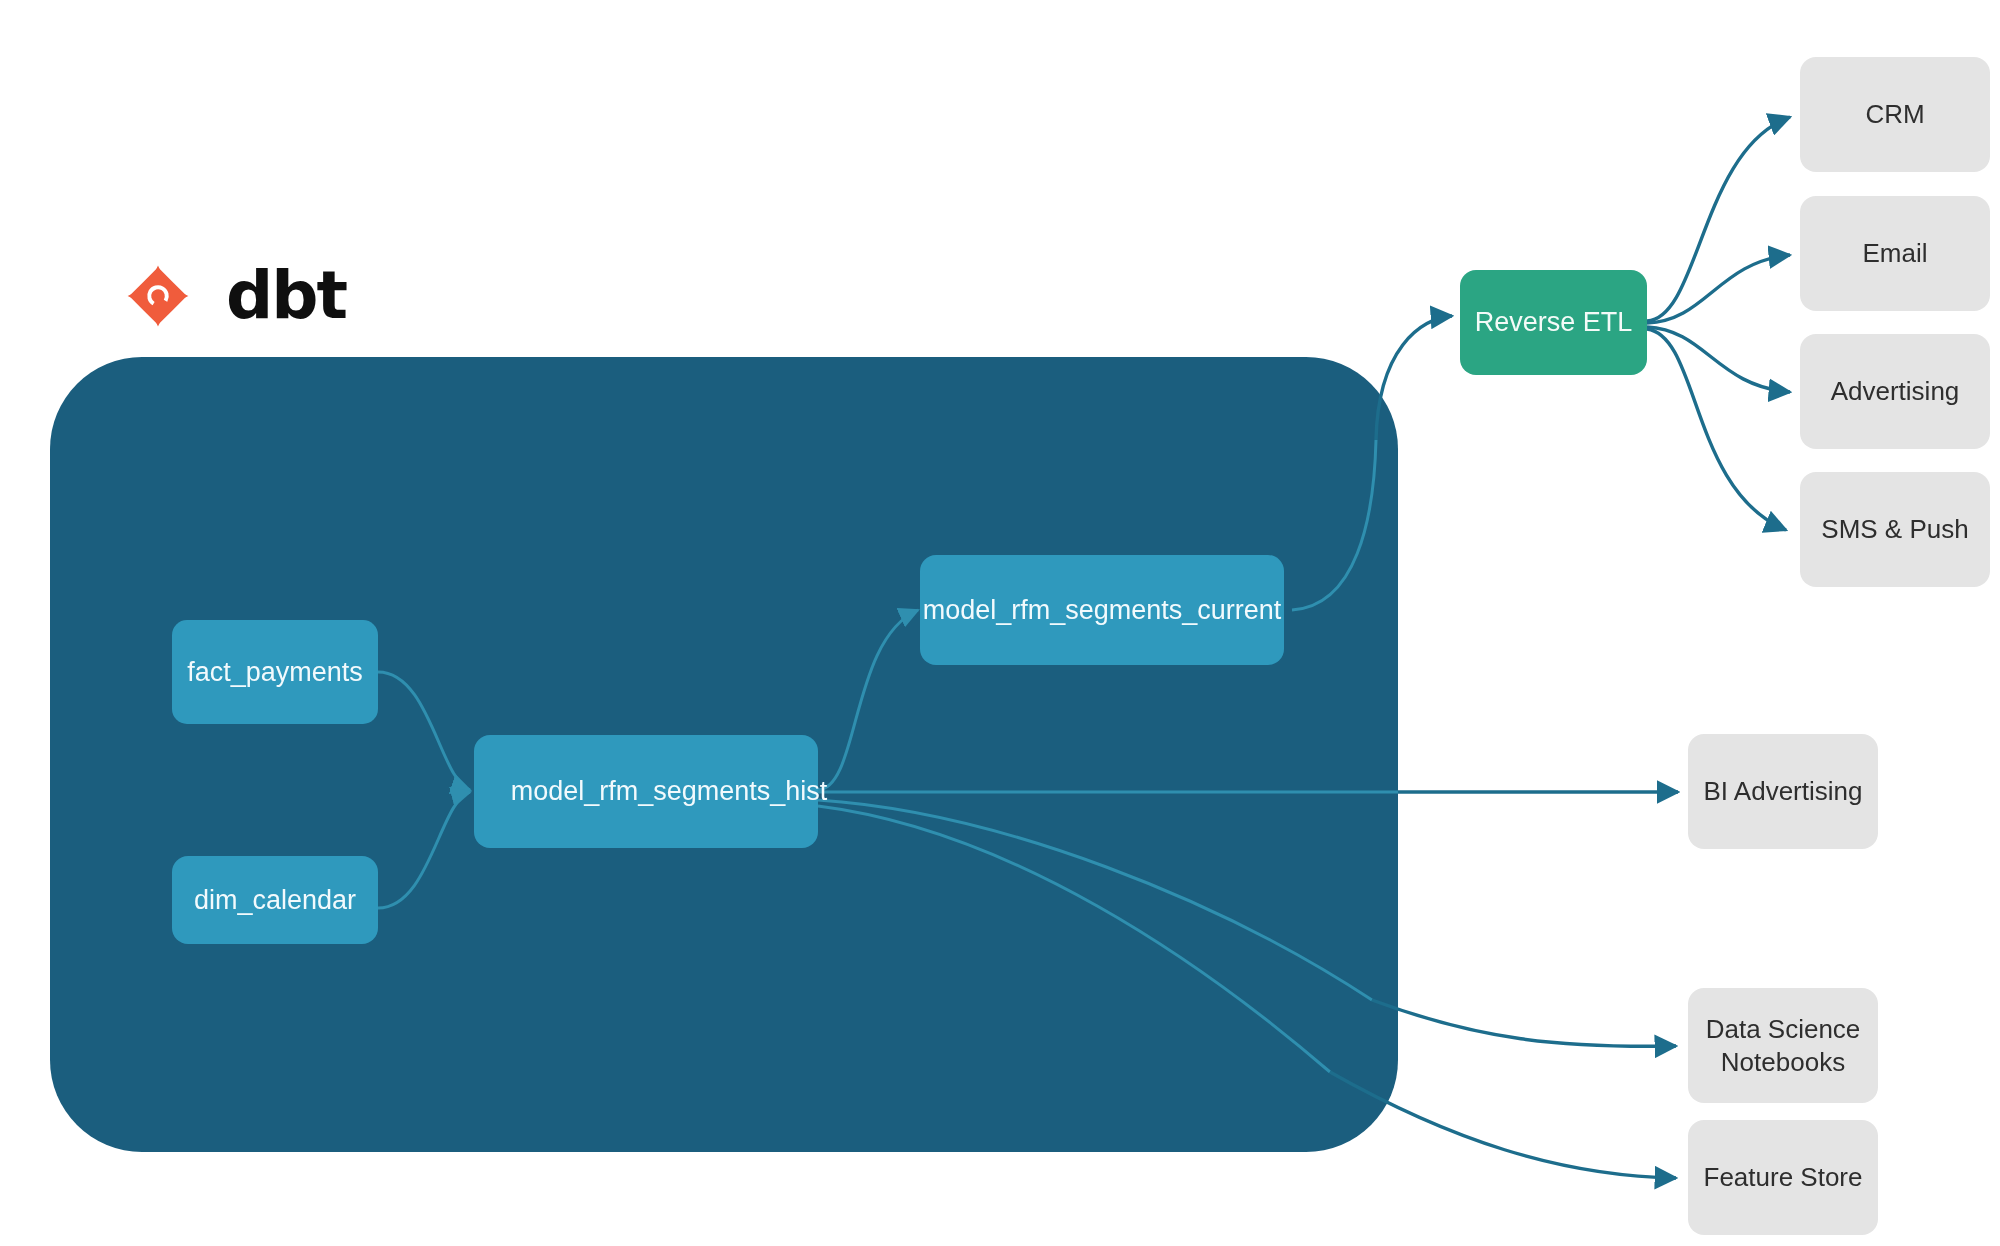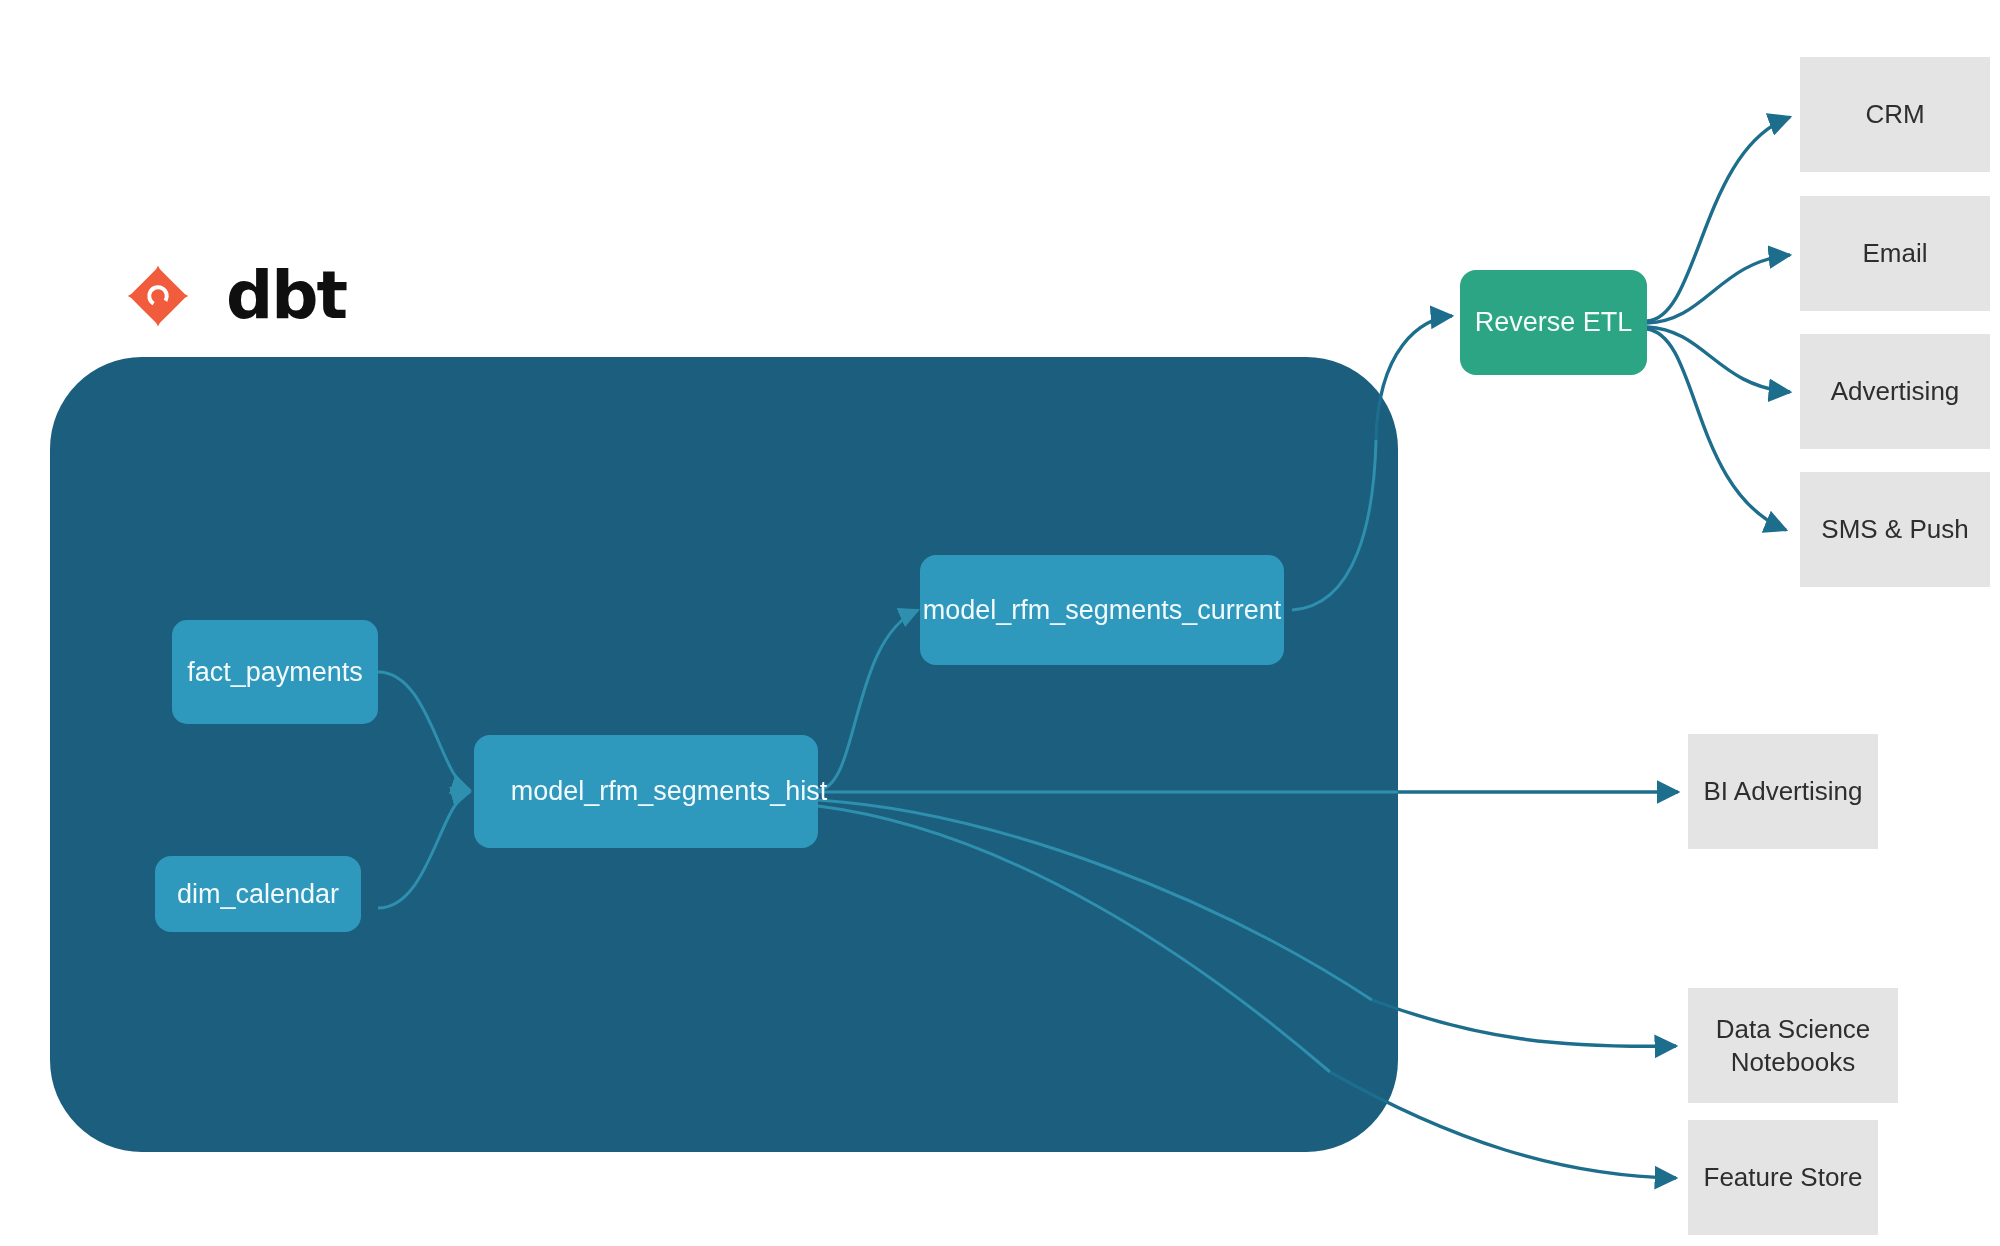--- a/index.html
+++ b/index.html
@@ -81,7 +81,7 @@
   }
   .node-dest {
     background: #e4e4e4;
-    border-radius: 0;
+    border-radius: 16px;
     color: #2e2e2e;
     font-size: 26px;
     line-height: 1.25;

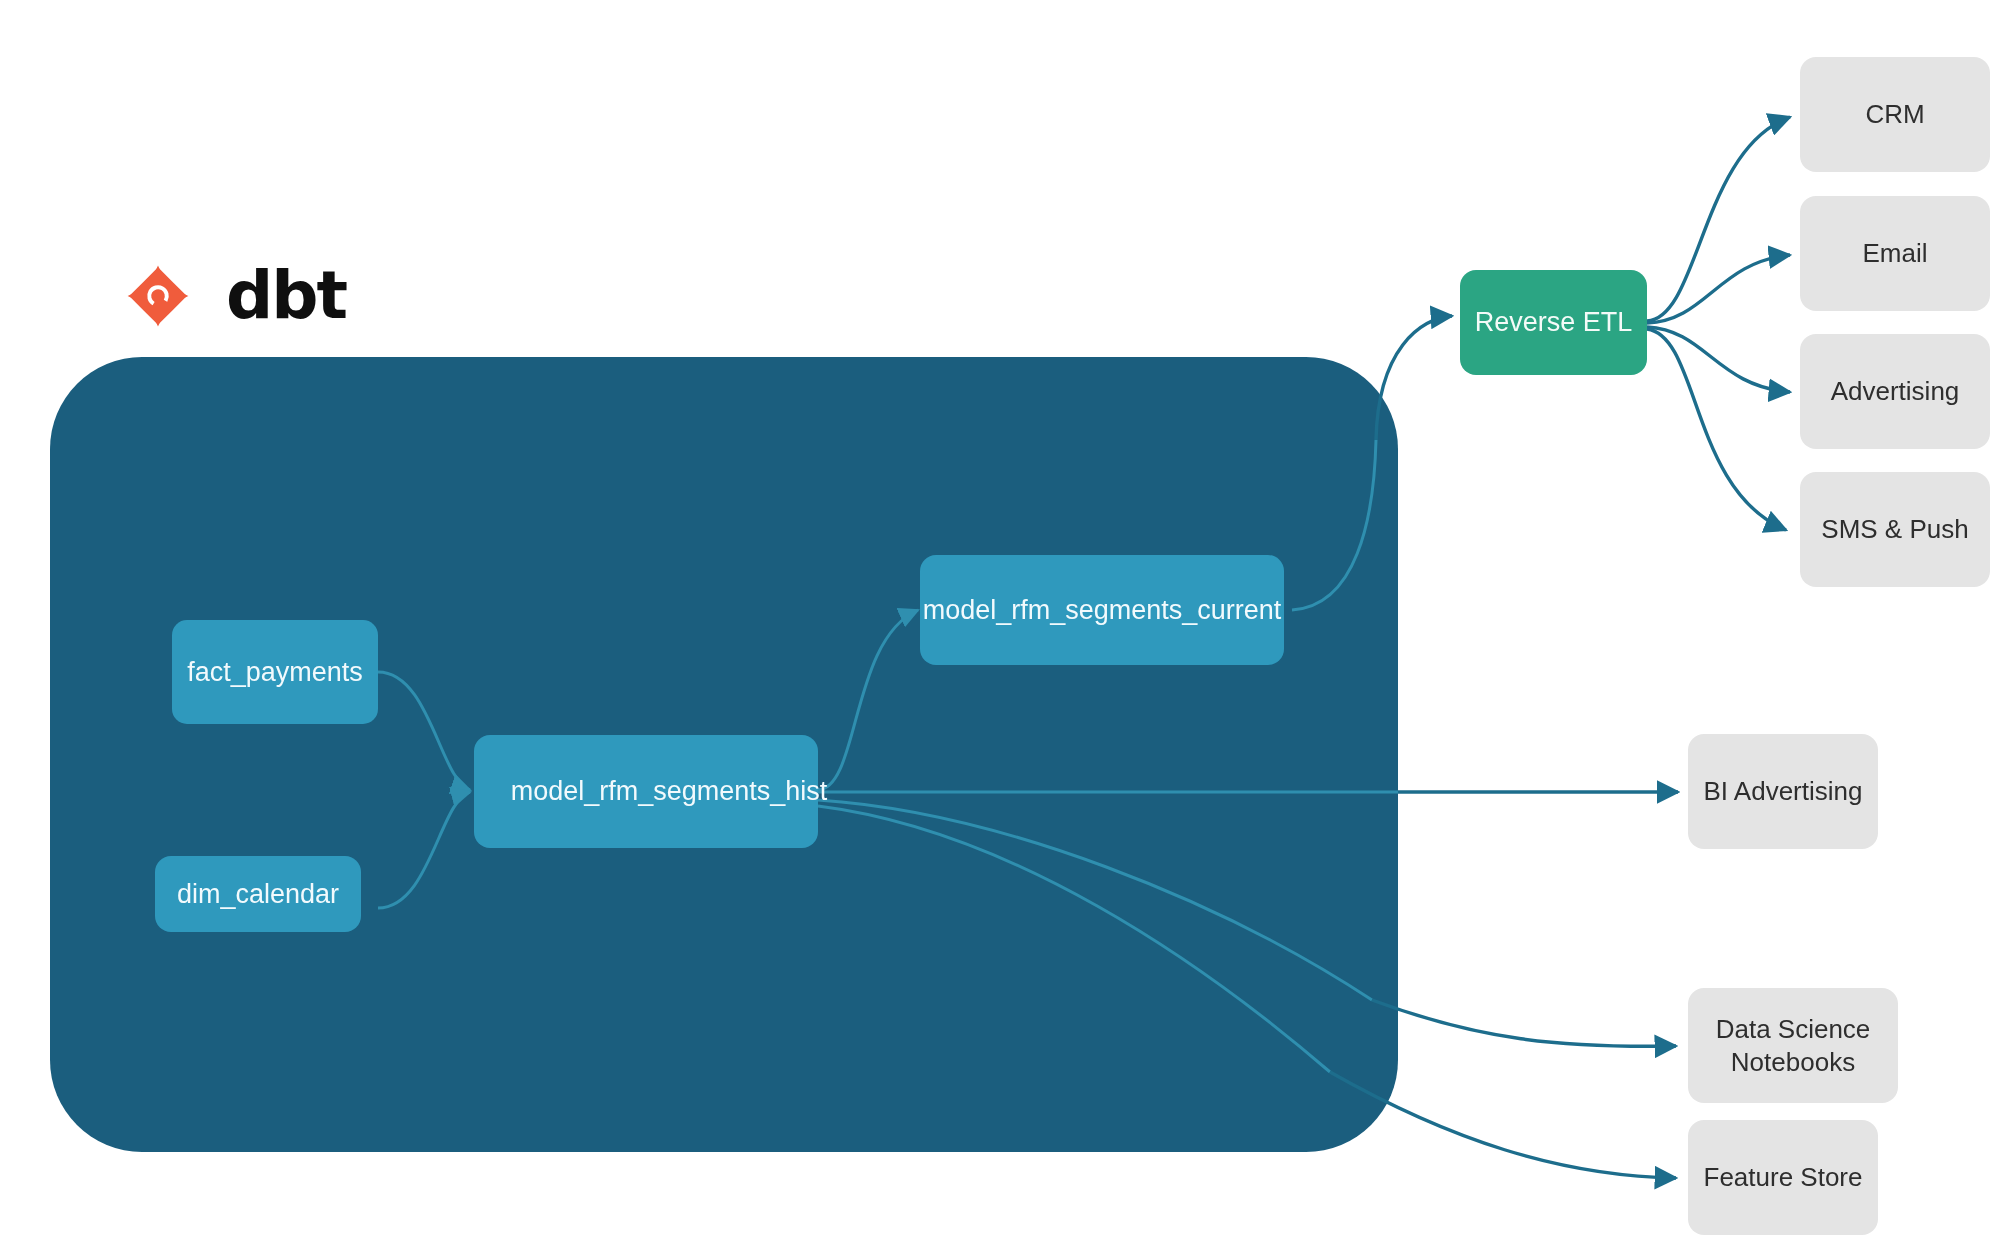--- a/index.html
+++ b/index.html
@@ -159,7 +159,7 @@
     <span>fact_payments</span>
   </div>
 
-  <div class="node node-model" style="left:155px; top:856px; width:206px; height:76px;justify-content:center;">
+  <div class="node node-model" style="left:172px; top:856px; width:206px; height:88px;justify-content:center;">
     <span>dim_calendar</span>
   </div>
 

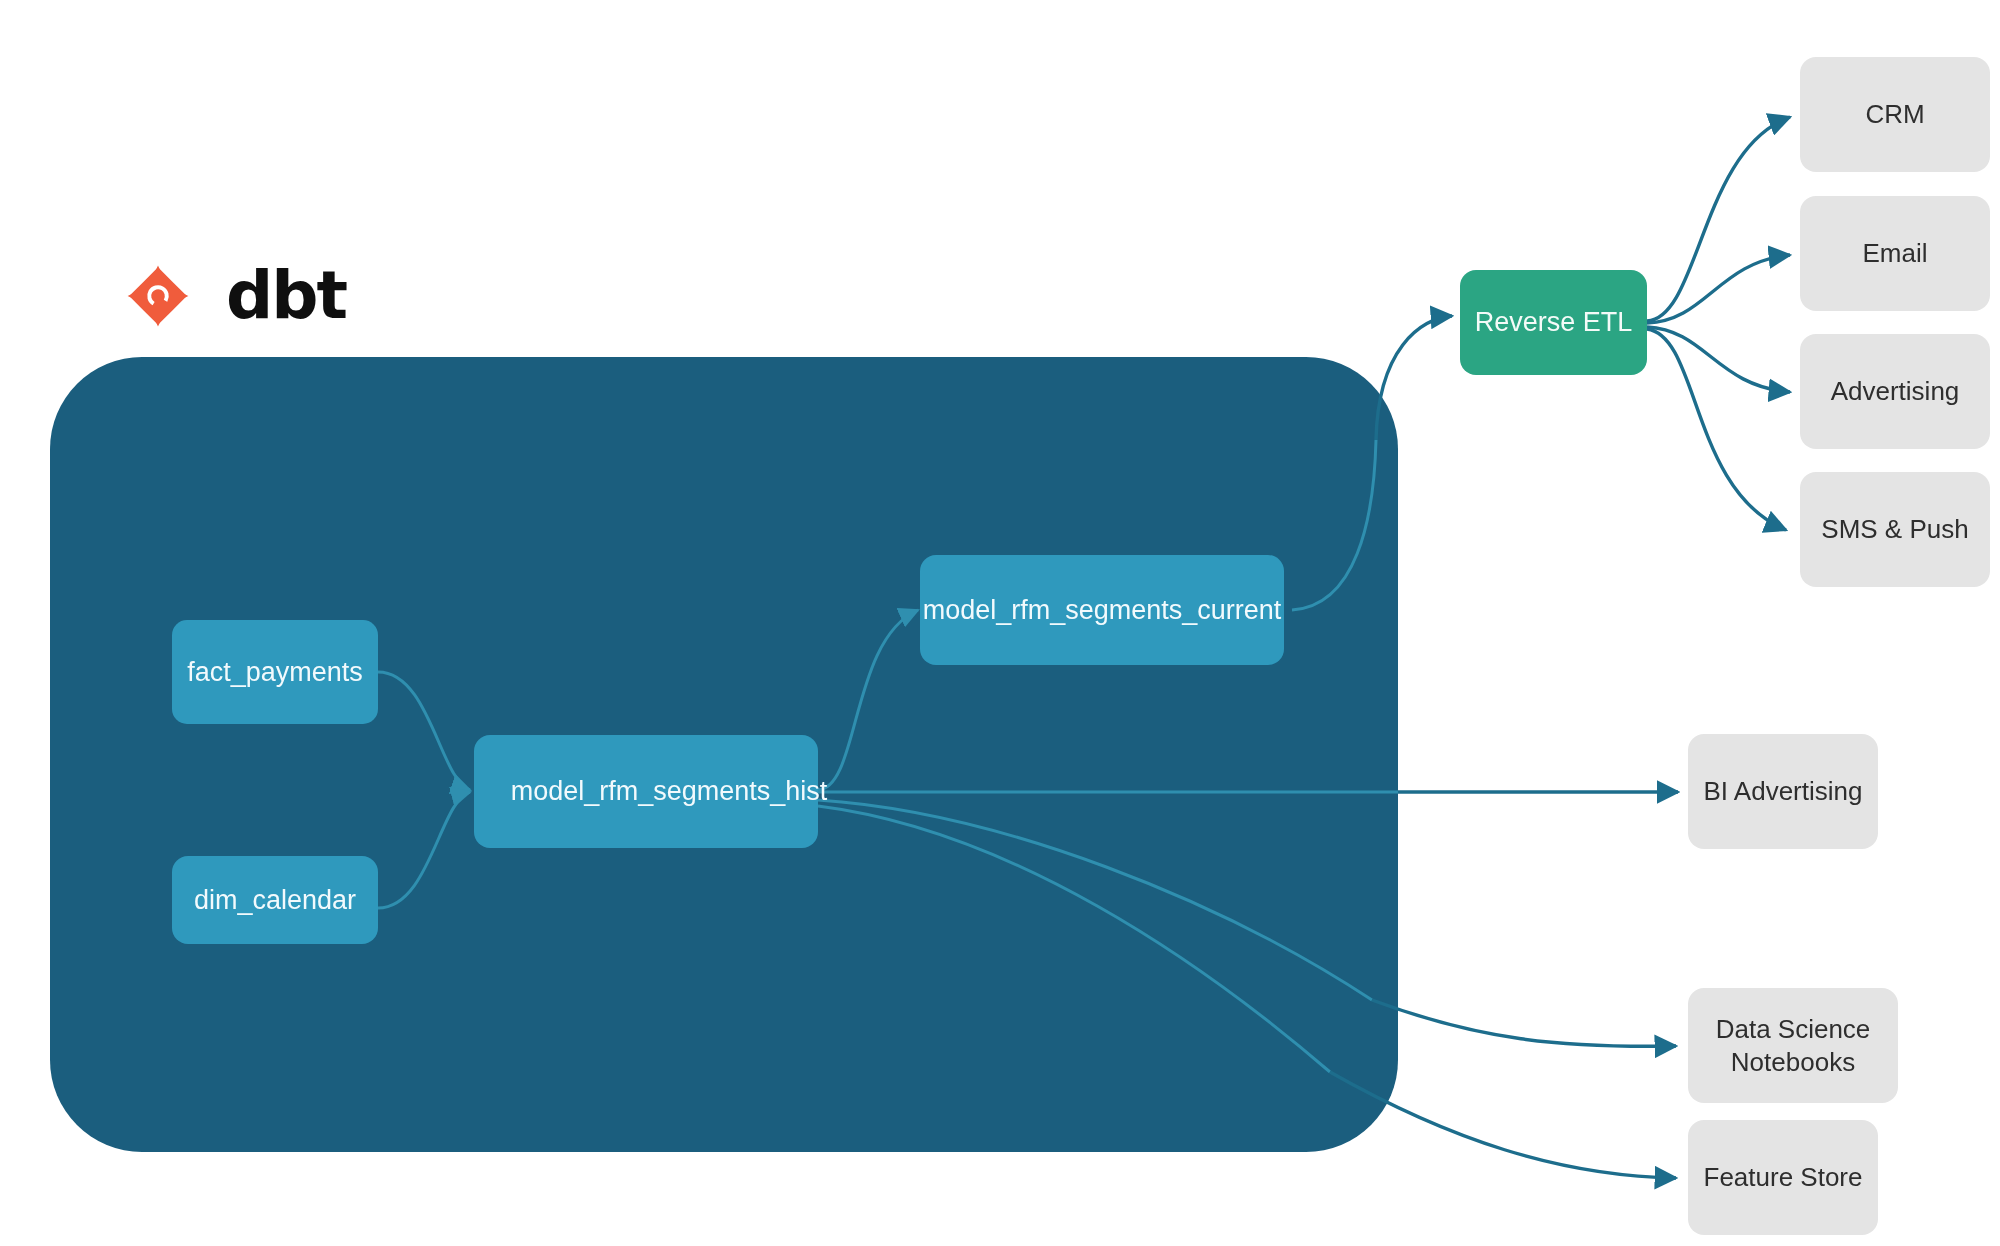--- a/index.html
+++ b/index.html
@@ -195,7 +195,7 @@
     <span>BI Advertising</span>
   </div>
 
-  <div class="node node-dest" style="left:1688px; top:988px; width:210px; height:115px;">
+  <div class="node node-dest" style="left:1688px; top:988px; width:190px; height:115px;">
     <span>
       <span>Data Science</span><br>
       <span>Notebooks</span>

